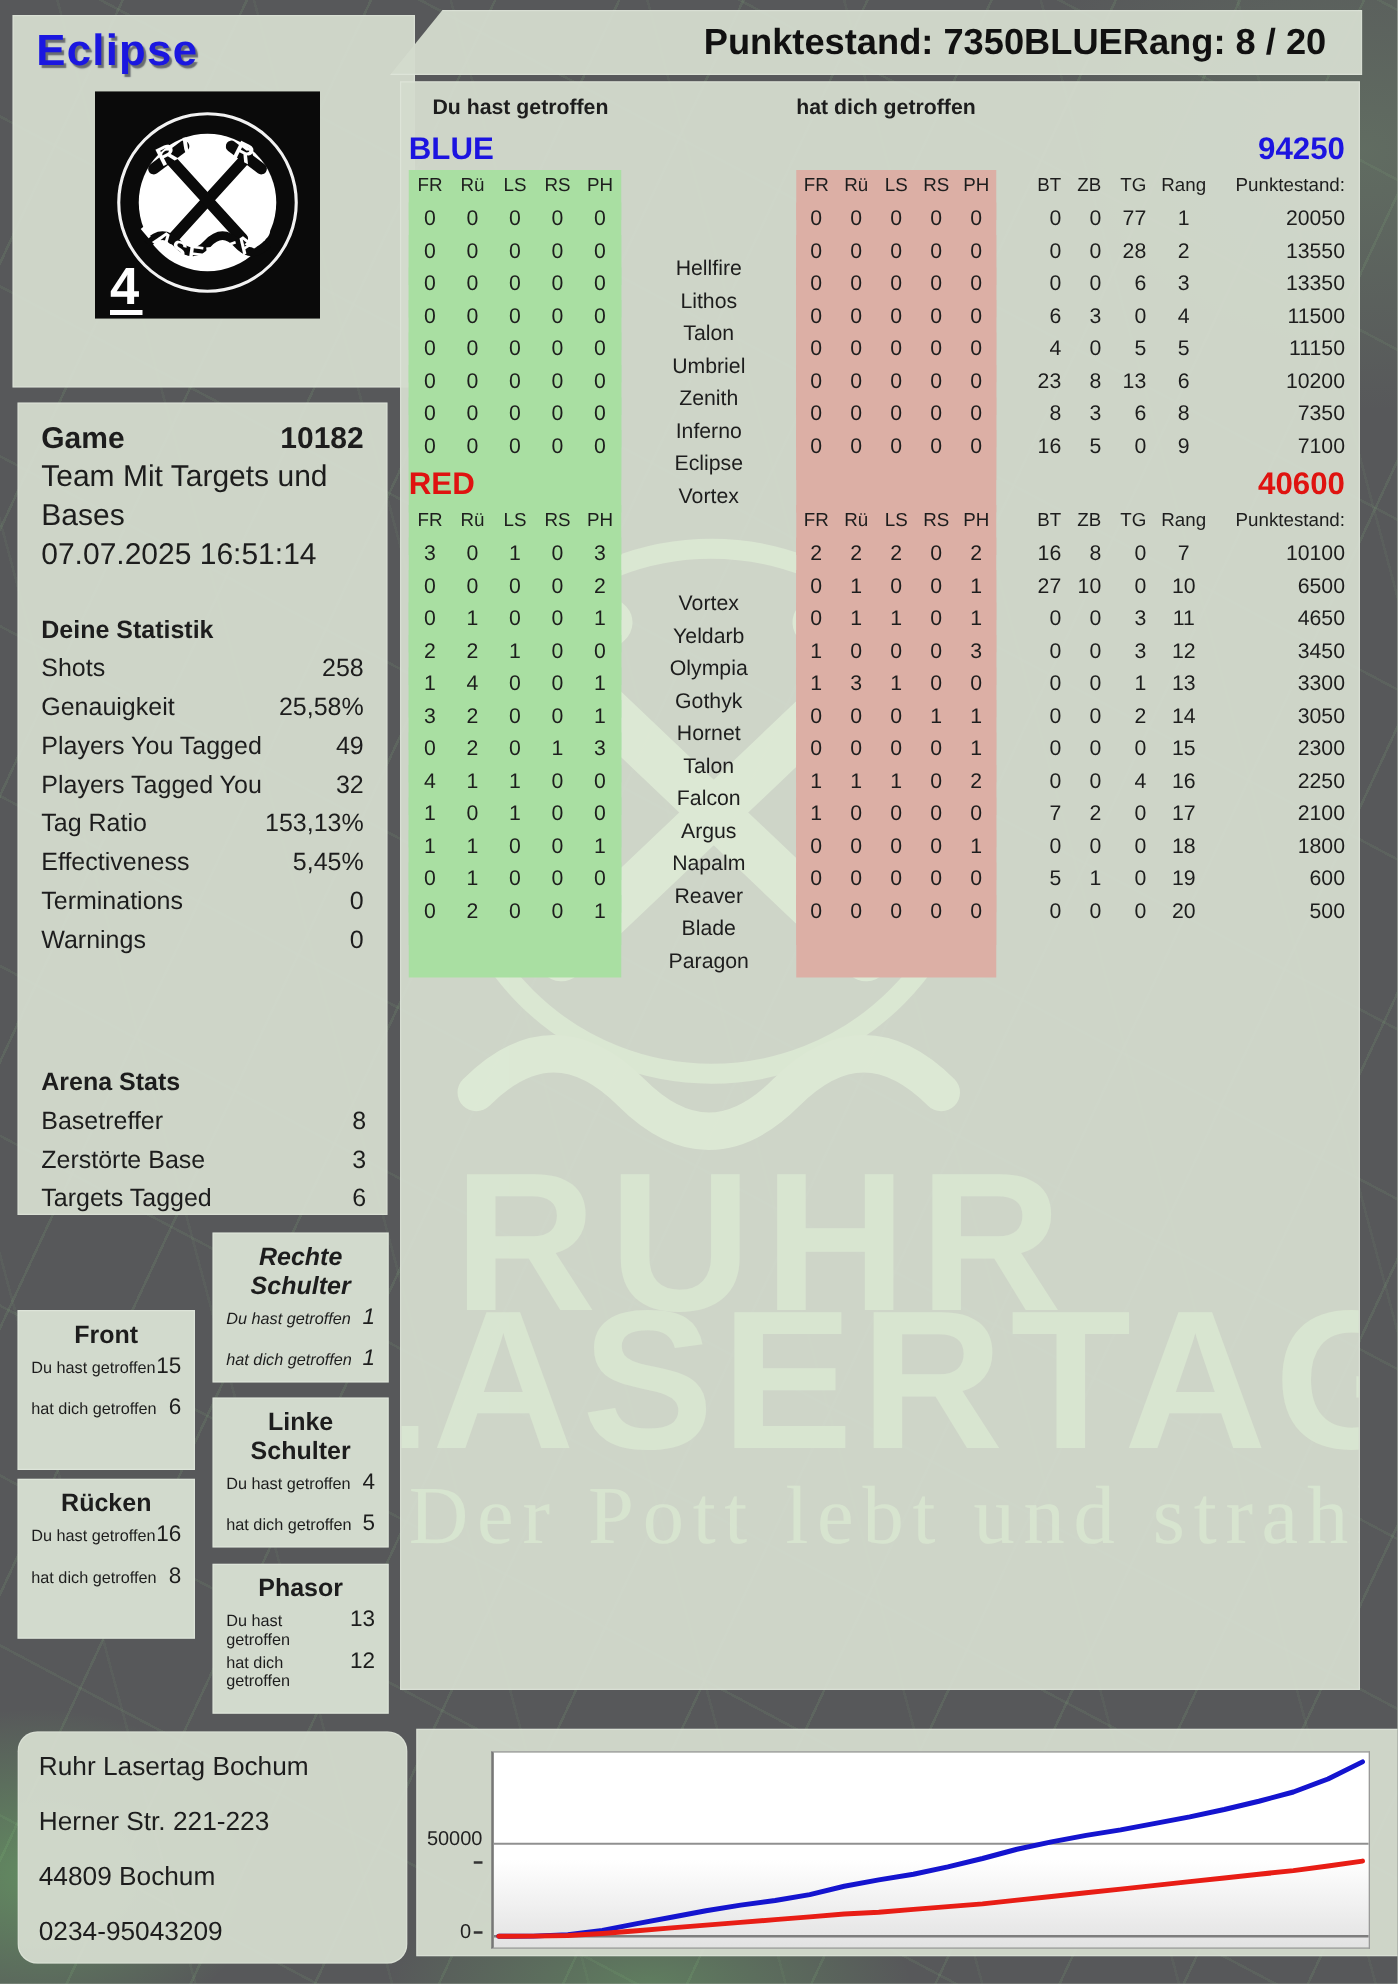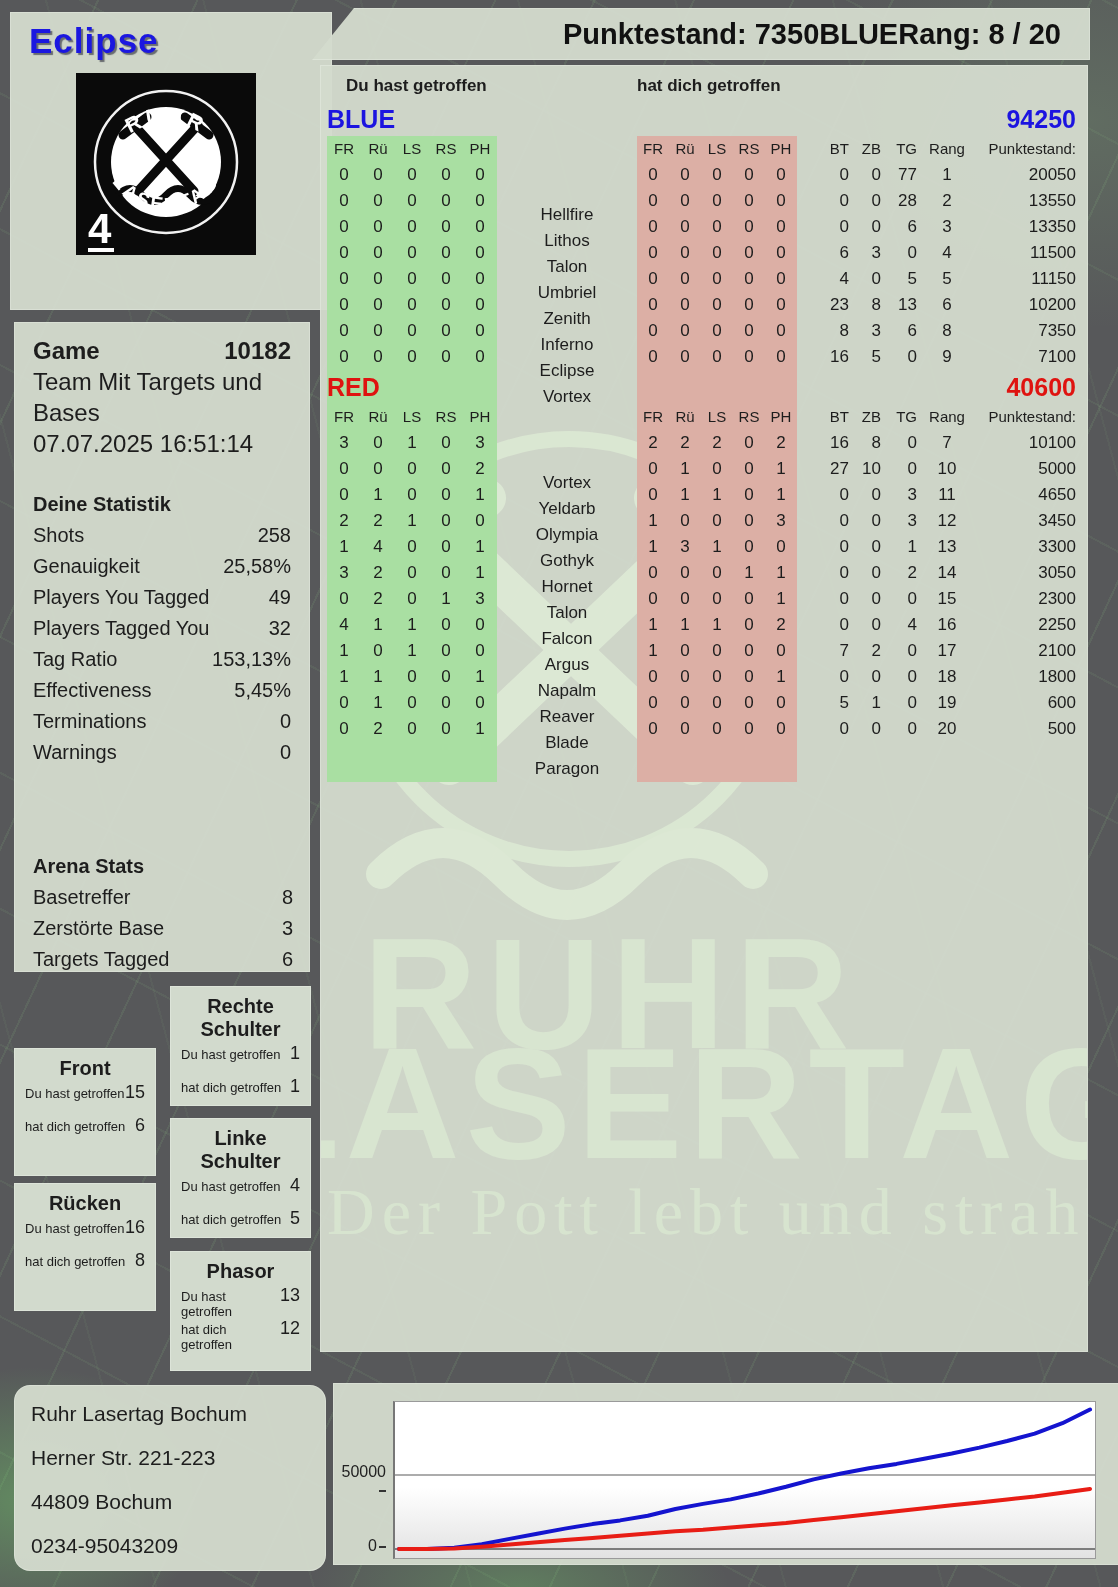--- a/index.html
+++ b/index.html
@@ -555,7 +555,7 @@
             <div class="nc c1">10</div>
             <div class="nc c2">0</div>
             <div class="nc c3">10</div>
-            <div class="nc c4">5000</div>
+            <div class="nc c4">6500</div>
           </div>
           <div class="prow">
             <div class="hits given">

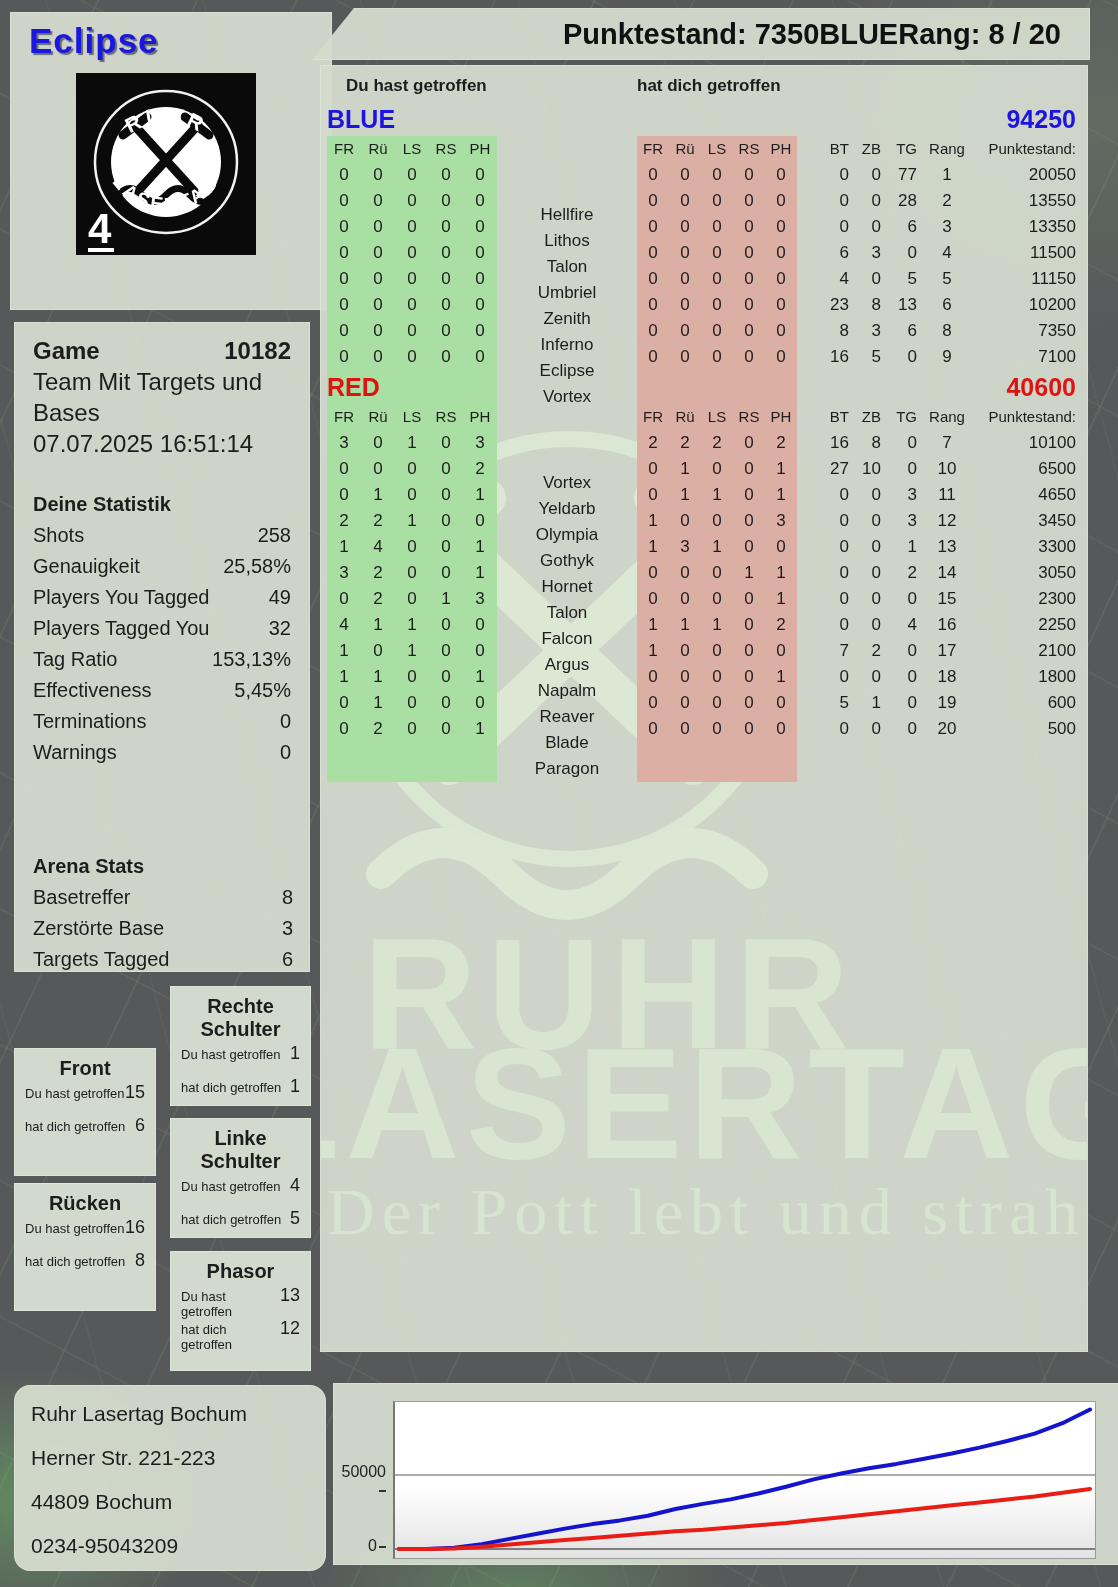--- a/index.html
+++ b/index.html
@@ -55,7 +55,7 @@
   .card .cv{font-size:18px;}
   #card-front{left:14px;top:1048px;width:142px;height:128px;}
   #card-ruecken{left:14px;top:1183px;width:142px;height:128px;}
-  #card-rechte{left:170px;top:986px;width:141px;height:120px;}
+  #card-rechte{left:170px;top:986px;width:141px;height:120px;font-style:italic;}
   #card-linke{left:170px;top:1118px;width:141px;height:120px;}
   #card-phasor{left:170px;top:1251px;width:141px;height:120px;}
   

